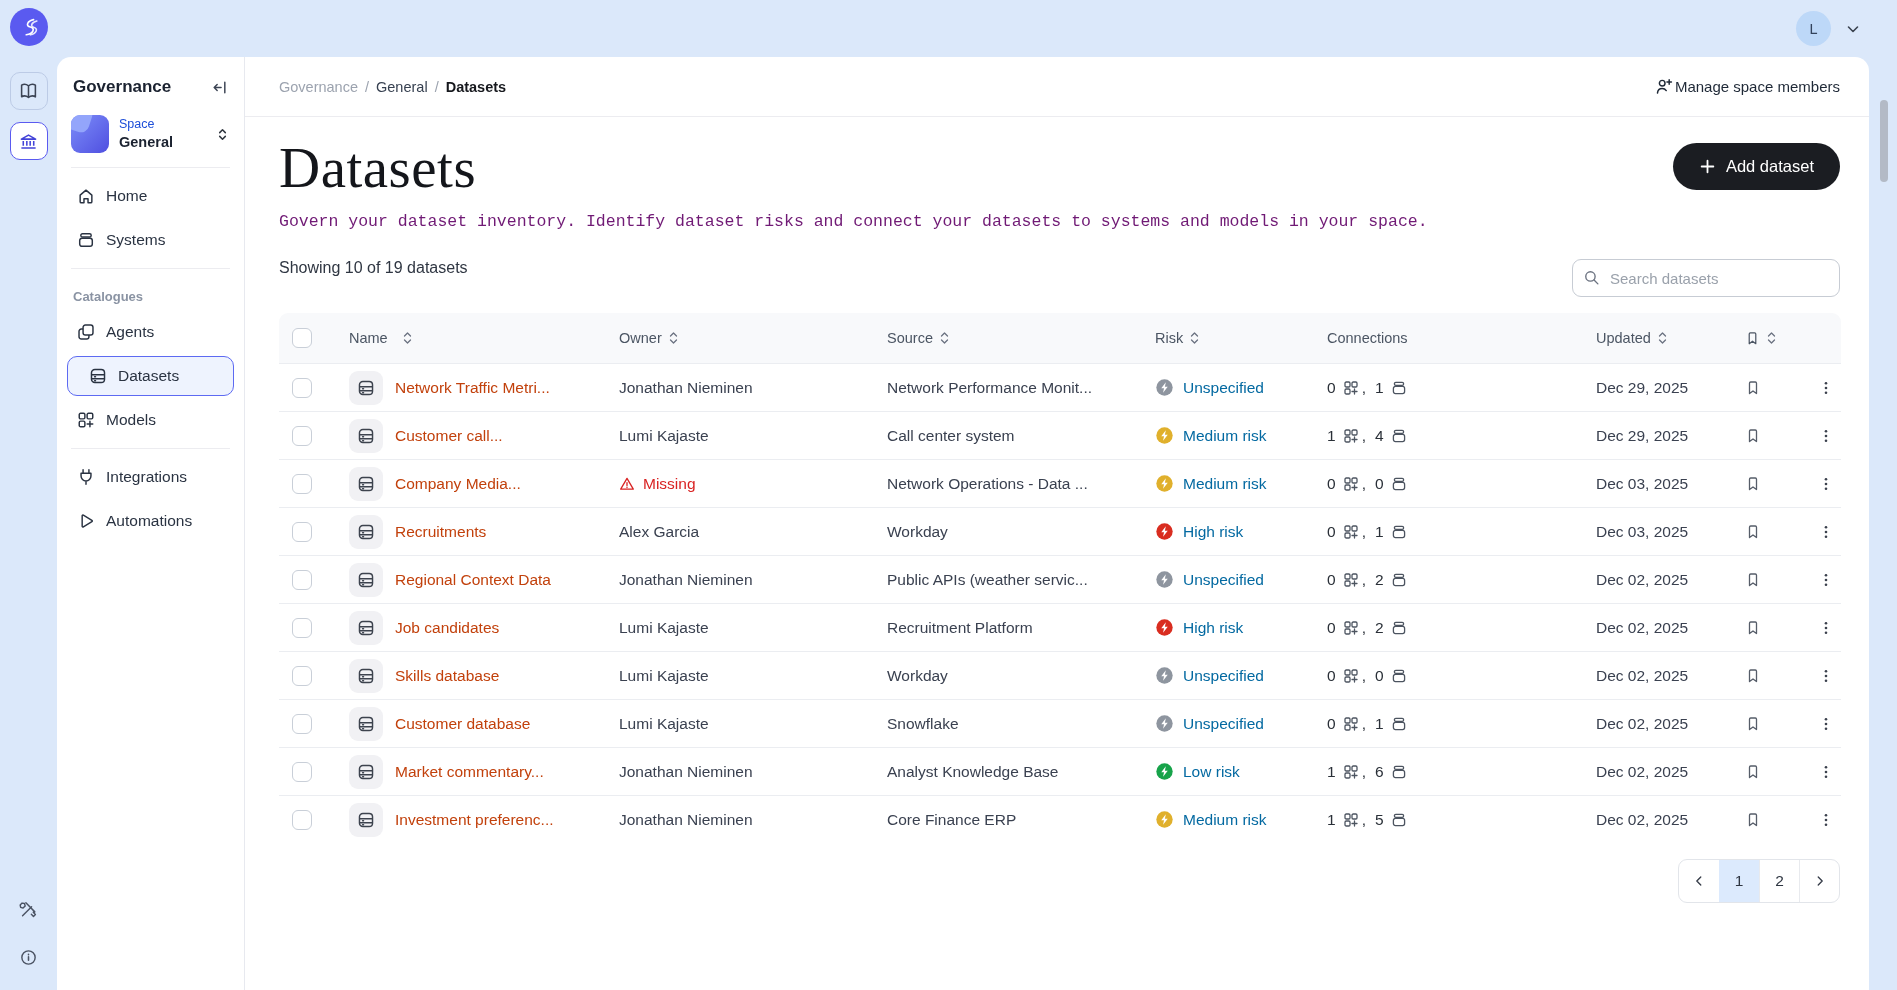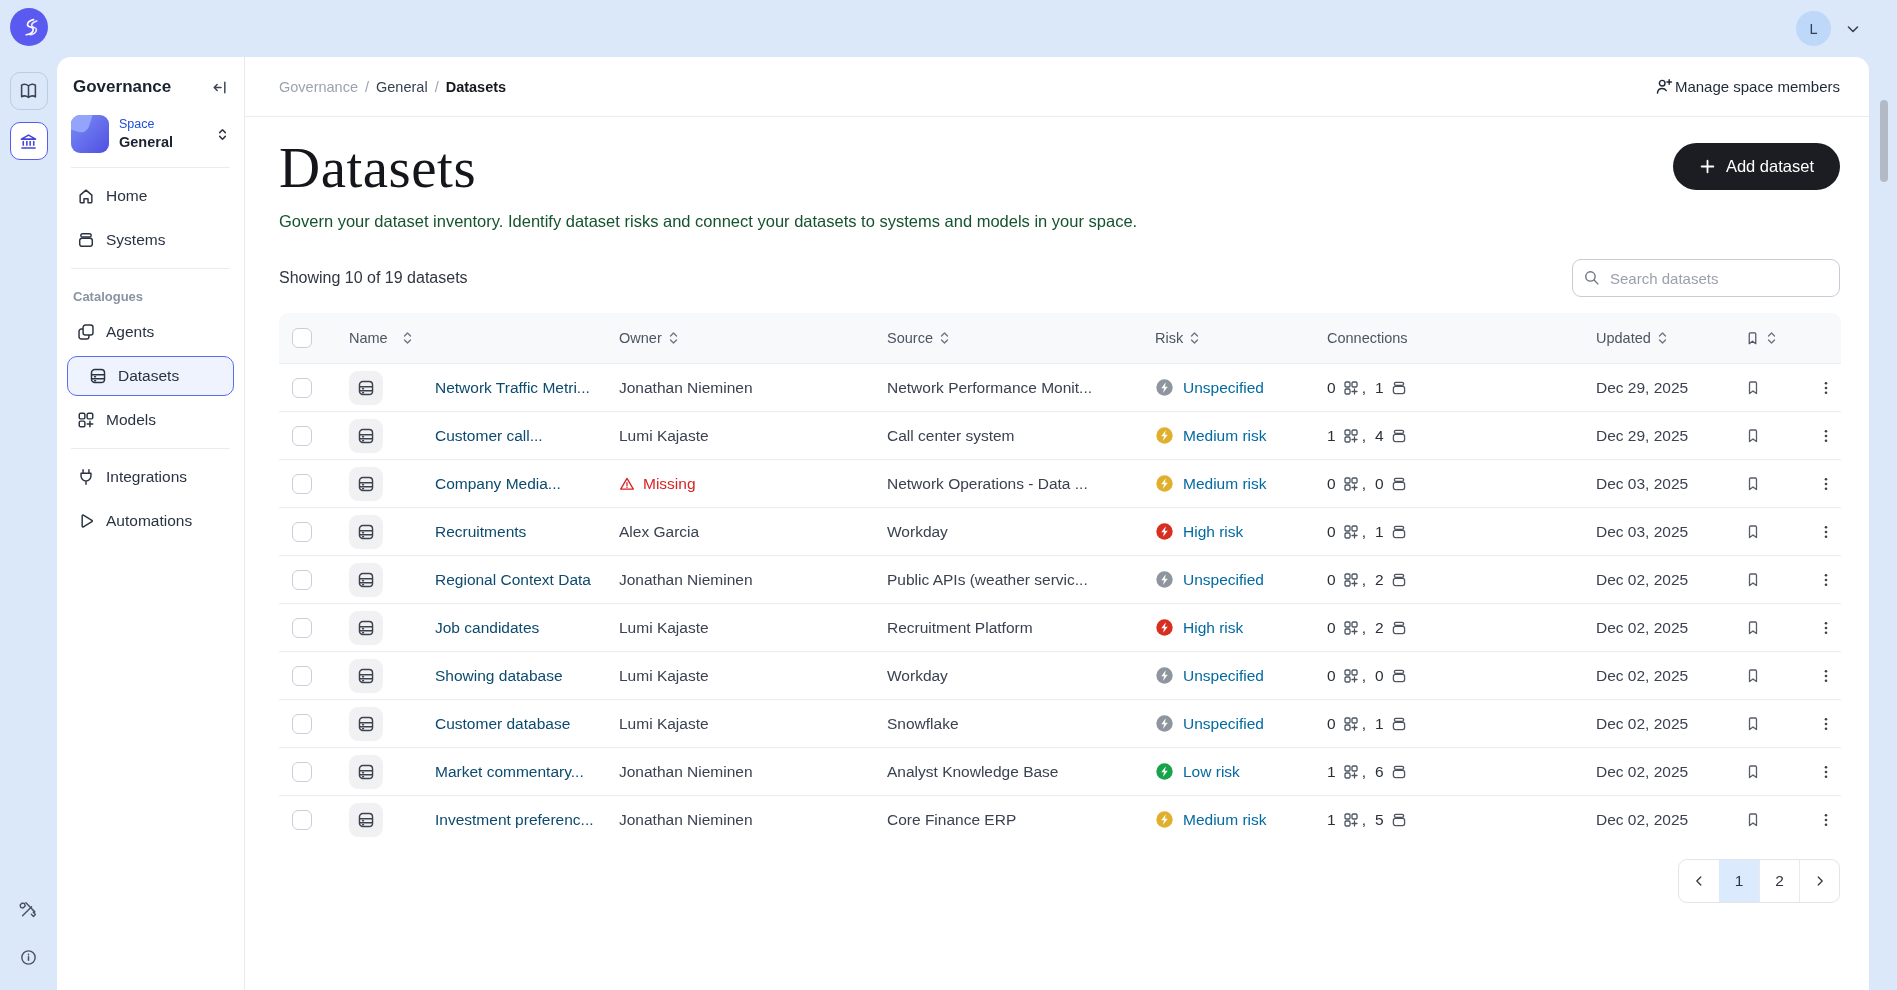--- a/index.html
+++ b/index.html
@@ -65,7 +65,7 @@
   .add-btn { display:flex; align-items:center; gap:10px; height:47px; padding:0 26px;
              background:#1b1d22; color:#fff; font-size:16.5px; font-weight:500;
              border:none; border-radius:26px; cursor:pointer; margin-top:8px; }
-  .subtitle { margin-top:12px; font-size:16.5px; color:#14532d; }
+  .subtitle { margin-top:12px; font-size:16.5px; color:#701a75;font-family:Liberation Mono, monospace; }
 
   .toolbar { margin-top:28px; display:flex; align-items:center; justify-content:space-between; }
   .showing { font-size:16px; color:#2f3642; }

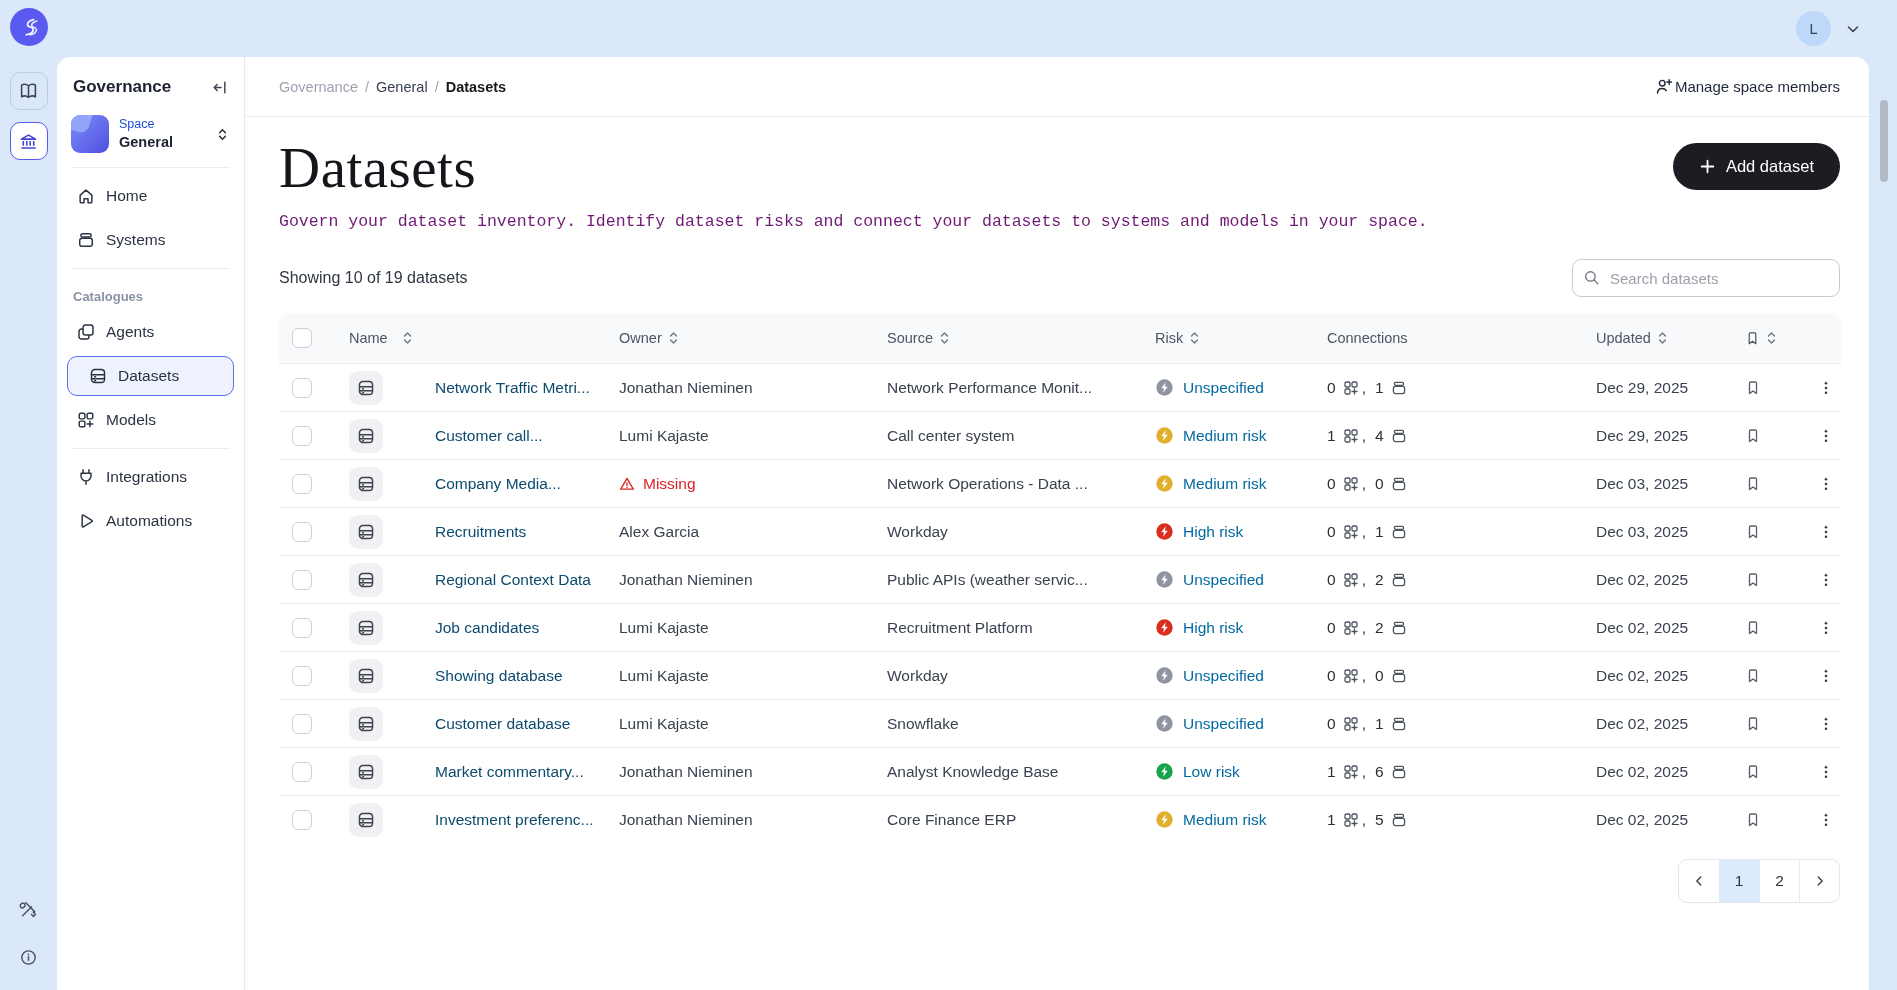--- a/index.html
+++ b/index.html
@@ -67,7 +67,7 @@
              border:none; border-radius:26px; cursor:pointer; margin-top:8px; }
   .subtitle { margin-top:12px; font-size:16.5px; color:#701a75;font-family:Liberation Mono, monospace; }
 
-  .toolbar { margin-top:28px; display:flex; align-items:center; justify-content:space-between; }
+  .toolbar { margin-top:28px; display:flex; justify-content:space-between; }
   .showing { font-size:16px; color:#2f3642; }
   .search-box { position:relative; width:268px; }
   .search-box input { width:268px; height:38px; border:1px solid #c7ccd4; border-radius:9px;

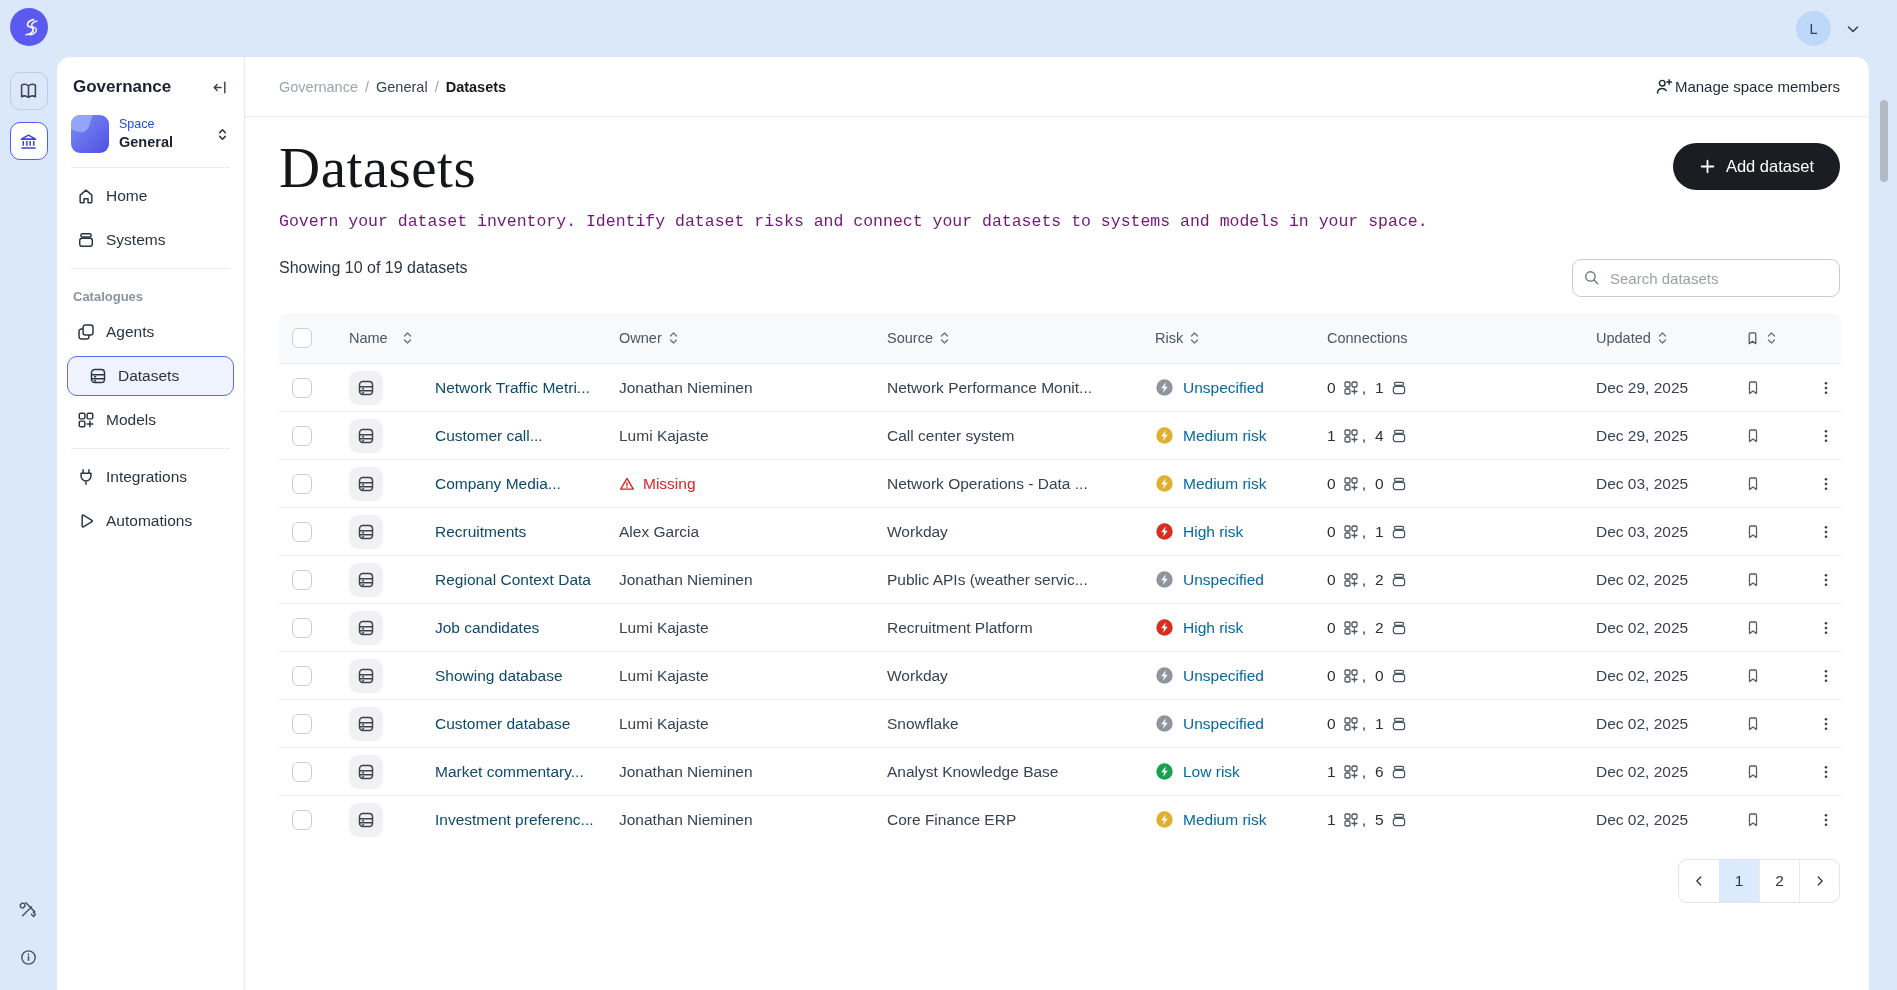--- a/index.html
+++ b/index.html
@@ -91,8 +91,8 @@
   .thead .name-cell { padding-left:24px; }
   .row-ic { width:34px; height:34px; border-radius:9px; background:#f1f1f4; flex:0 0 34px;
             display:flex; align-items:center; justify-content:center; color:#3d434e; }
-  .name-link { font-size:15.5px; color:#0c4a6e; text-decoration:none; cursor:pointer;
-               white-space:nowrap; overflow:hidden;margin-left:40px; }
+  .name-link { font-size:15.5px; color:#c2410c; text-decoration:none; cursor:pointer;
+               white-space:nowrap; overflow:hidden; }
   .cell { font-size:15.5px; color:#3a4150; white-space:nowrap; overflow:hidden; }
   .owner-missing { color:#d92323; display:flex; align-items:center; gap:8px; }
   .owner-missing .warn { color:#d92323; }

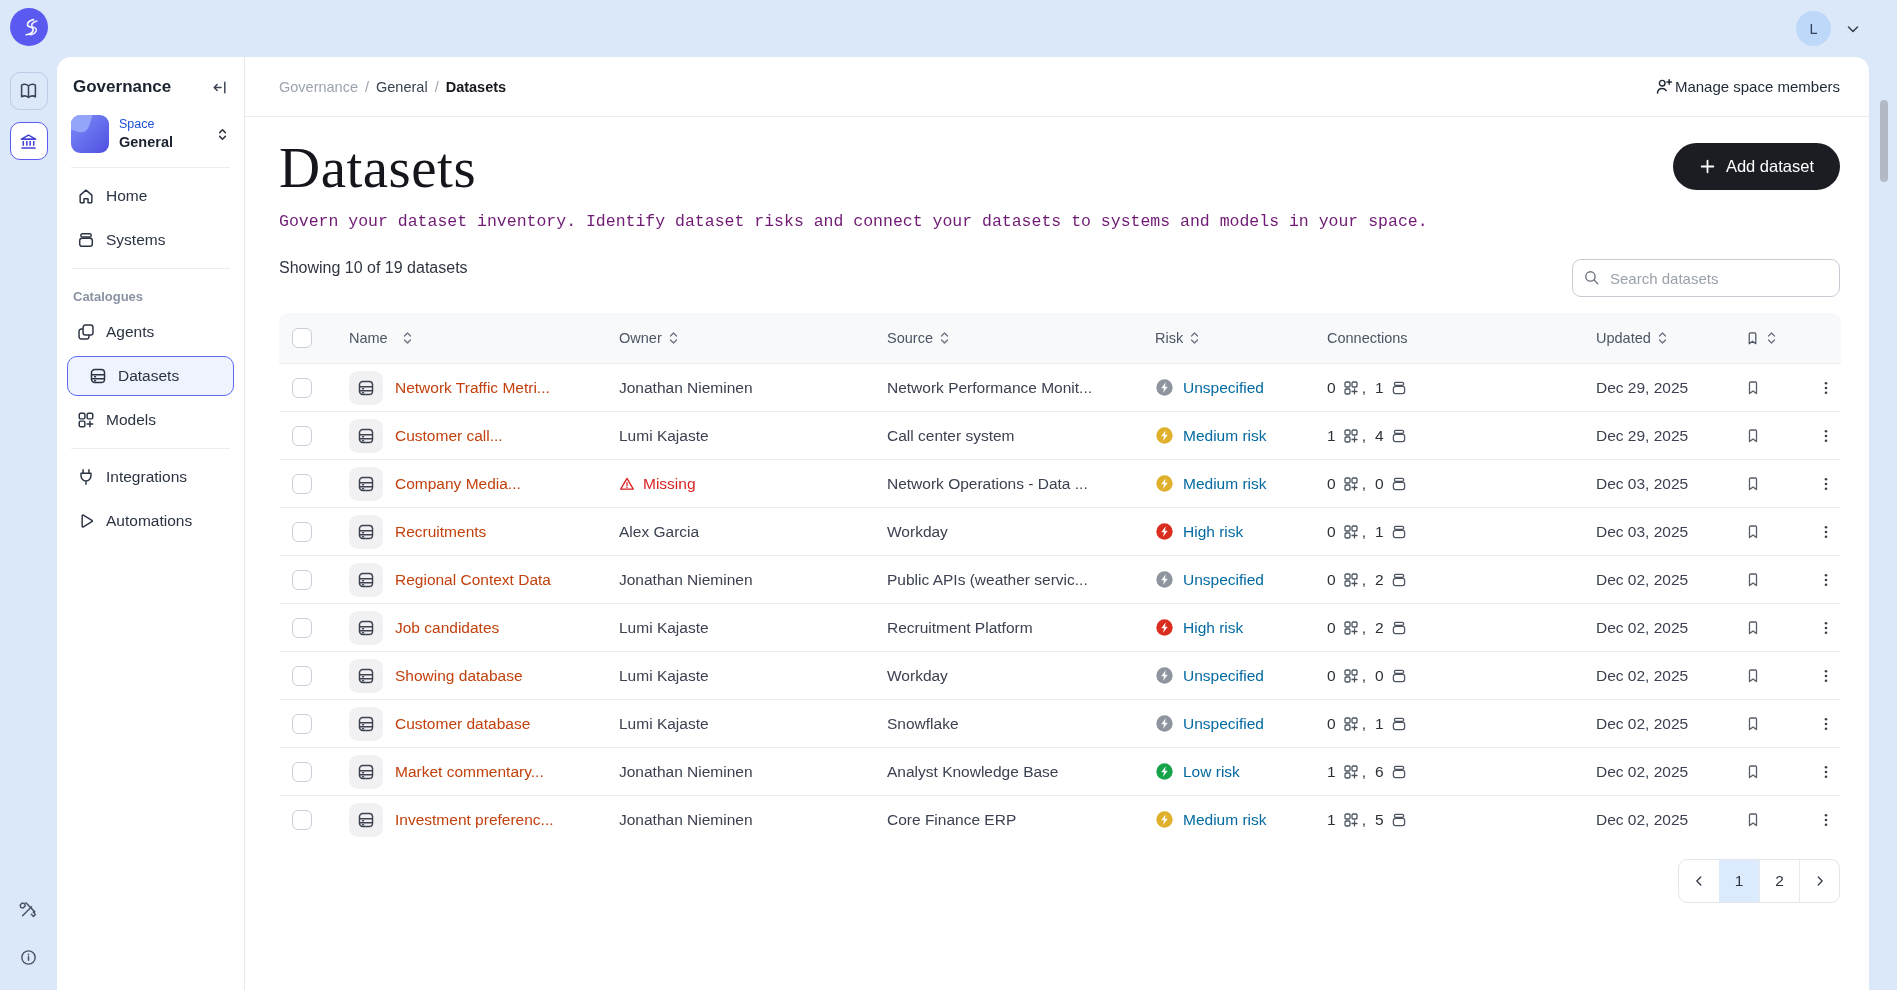--- a/index.html
+++ b/index.html
@@ -691,7 +691,7 @@
           <path d="M5 8.6h.8M5 12.2h.8" stroke="currentColor" stroke-width="1.3" stroke-linecap="round"></path>
         </svg>
       </span>
-      <a class="name-link">Showing database</a>
+      <a class="name-link">Skills database</a>
     </div>
     <div class="cell owner-cell">
       

